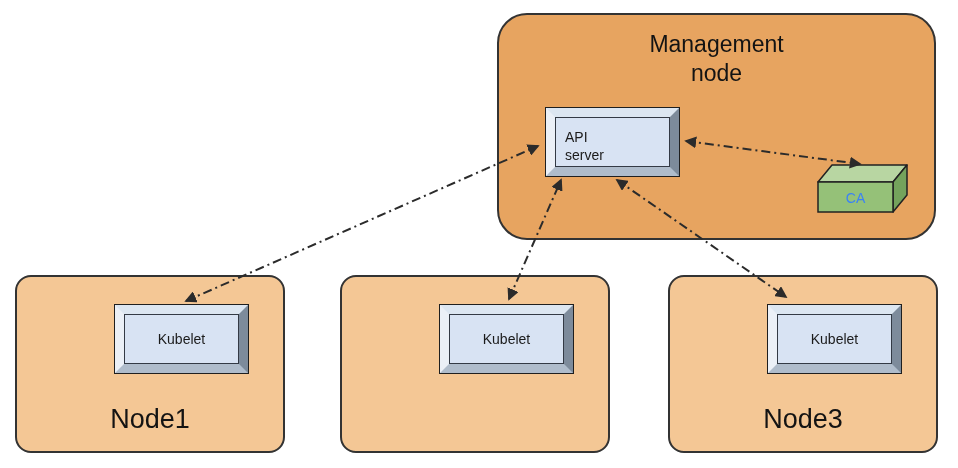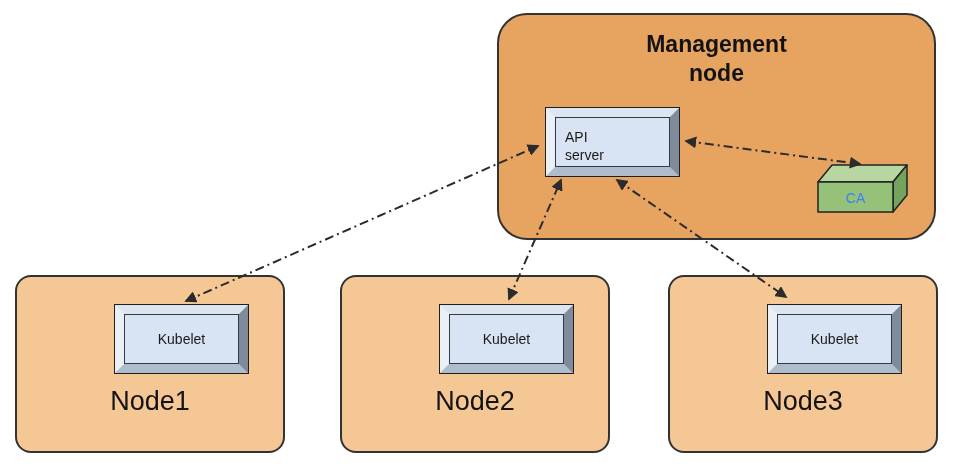--- a/index.html
+++ b/index.html
@@ -41,7 +41,6 @@
   .mgmt-label .wrap {
     display: inline-block;
     width: 190px; 
-    font-weight: bold;
   }
 
   .worker {

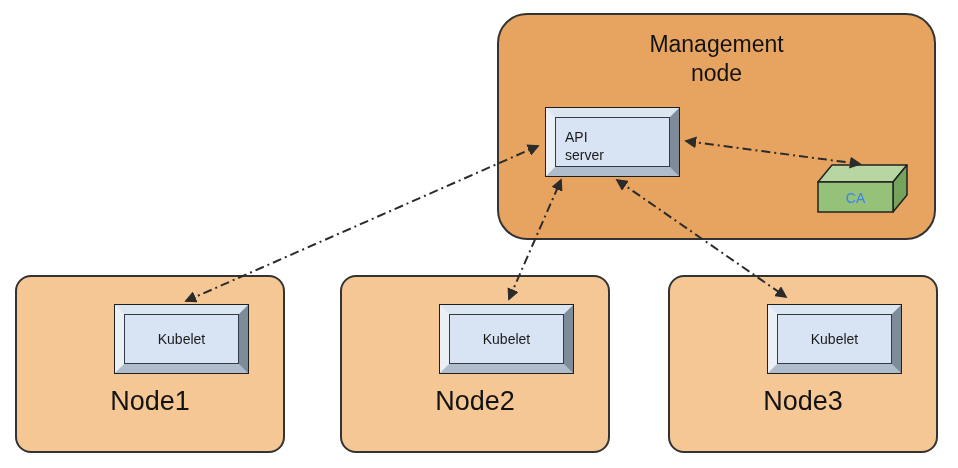--- a/index.html
+++ b/index.html
@@ -54,7 +54,7 @@
 
   .node-label {
     position: absolute;
-    left: 0; bottom: 34px;
+    left: 0; bottom: 16px;
     width: 100%;
     text-align: center;
     font-size: 27px;

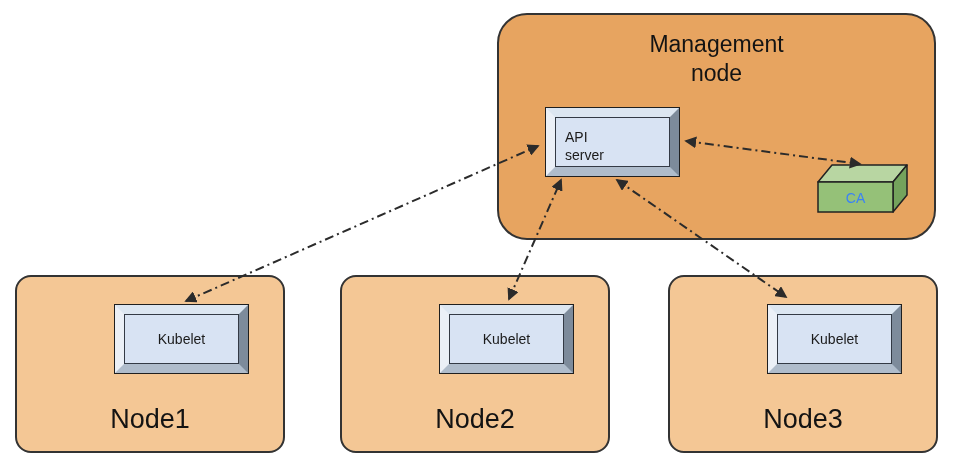--- a/index.html
+++ b/index.html
@@ -178,7 +178,6 @@
         </div>
       </div>
     </div>
-    <div class="node-label">Node2</div>
   </div>
 
   <div class="group-rect worker worker3">

